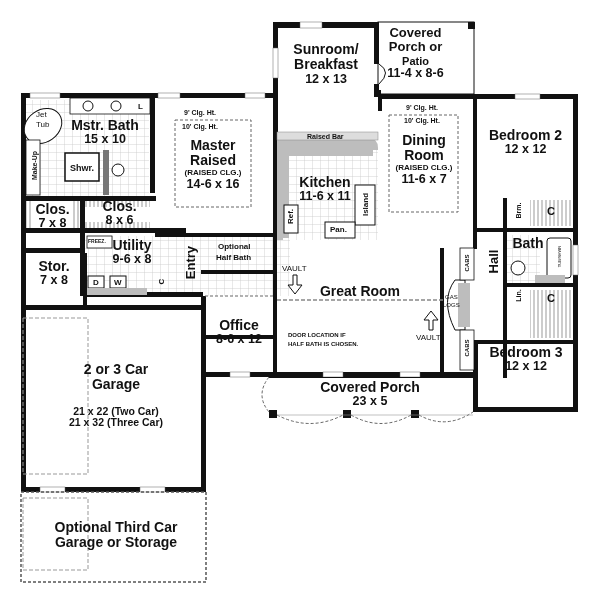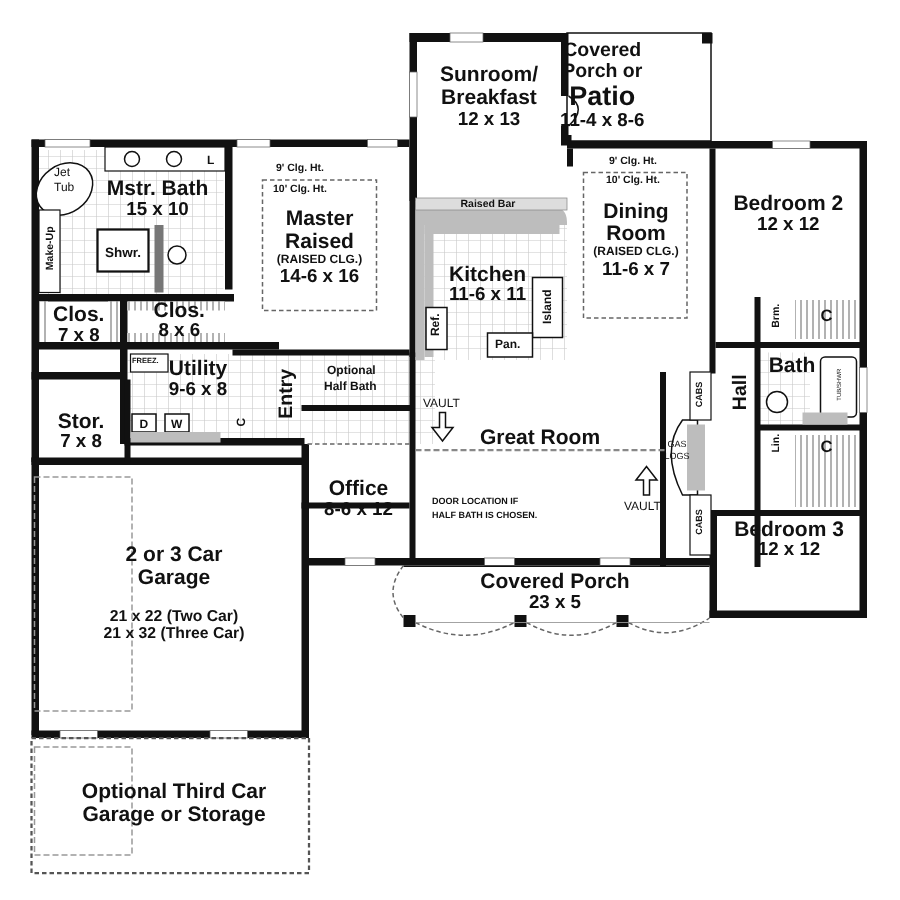--- a/index.html
+++ b/index.html
@@ -186,7 +186,7 @@
     <span class="dim">12 x 13</span>
   </div>
 
-  <div class="lbl" style="left:358px;top:26px;width:87px">
+  <div class="lbl" style="left:372px;top:26px;width:87px">
     <span class="name" style="font-size:13px">Covered</span>
     <span class="name" style="font-size:13px">Porch or</span>
     <span class="name" style="font-size:18px">Patio</span>

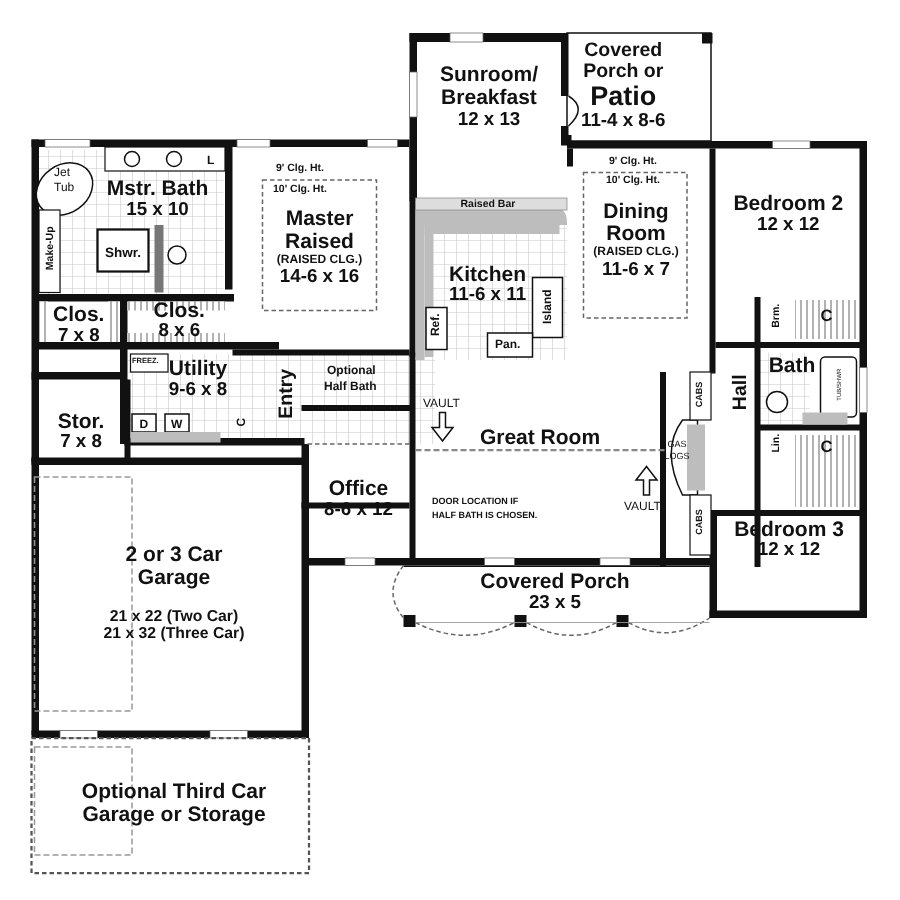--- a/index.html
+++ b/index.html
@@ -189,7 +189,7 @@
   <div class="lbl" style="left:372px;top:26px;width:87px">
     <span class="name" style="font-size:13px">Covered</span>
     <span class="name" style="font-size:13px">Porch or</span>
-    <span class="name" style="font-size:18px">Patio</span>
+    <span class="name" style="font-size:11px">Patio</span>
     <span class="dim">11-4 x 8-6</span>
   </div>
 

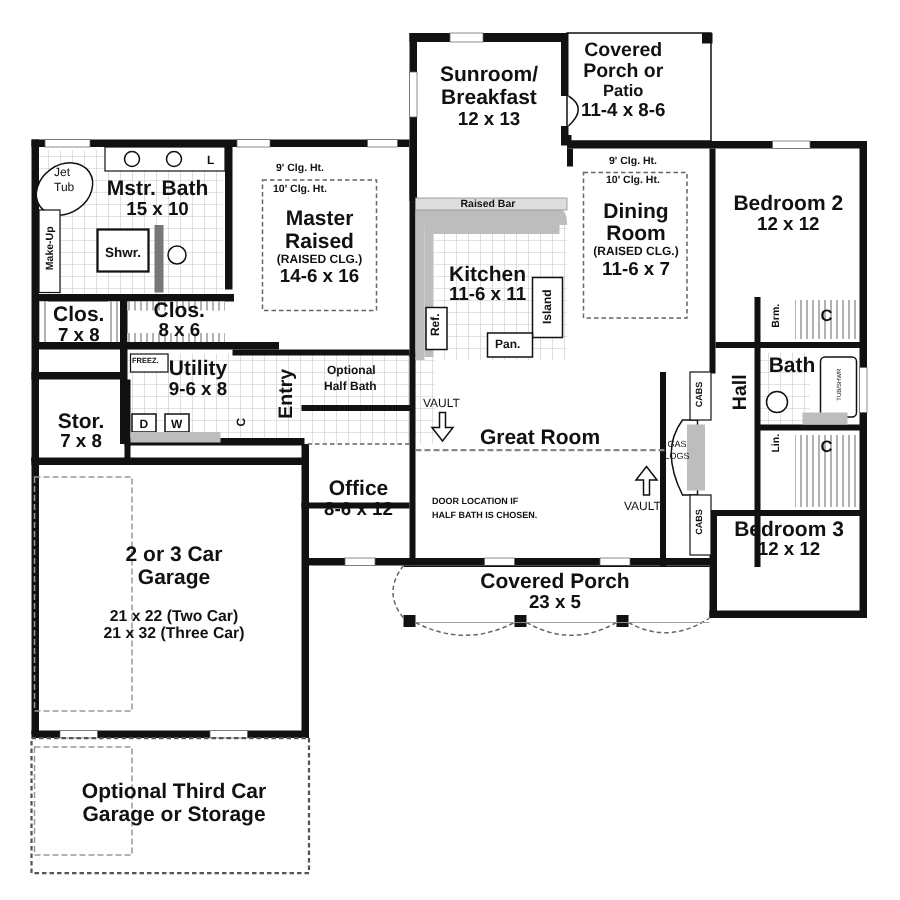--- a/index.html
+++ b/index.html
@@ -240,7 +240,7 @@
     <span class="dim">9-6 x 8</span>
   </div>
 
-  <div class="lbl" style="left:28px;top:273px;width:52px">
+  <div class="lbl" style="left:28px;top:259px;width:52px">
     <span class="name">Stor.</span>
     <span class="dim">7 x 8</span>
   </div>

